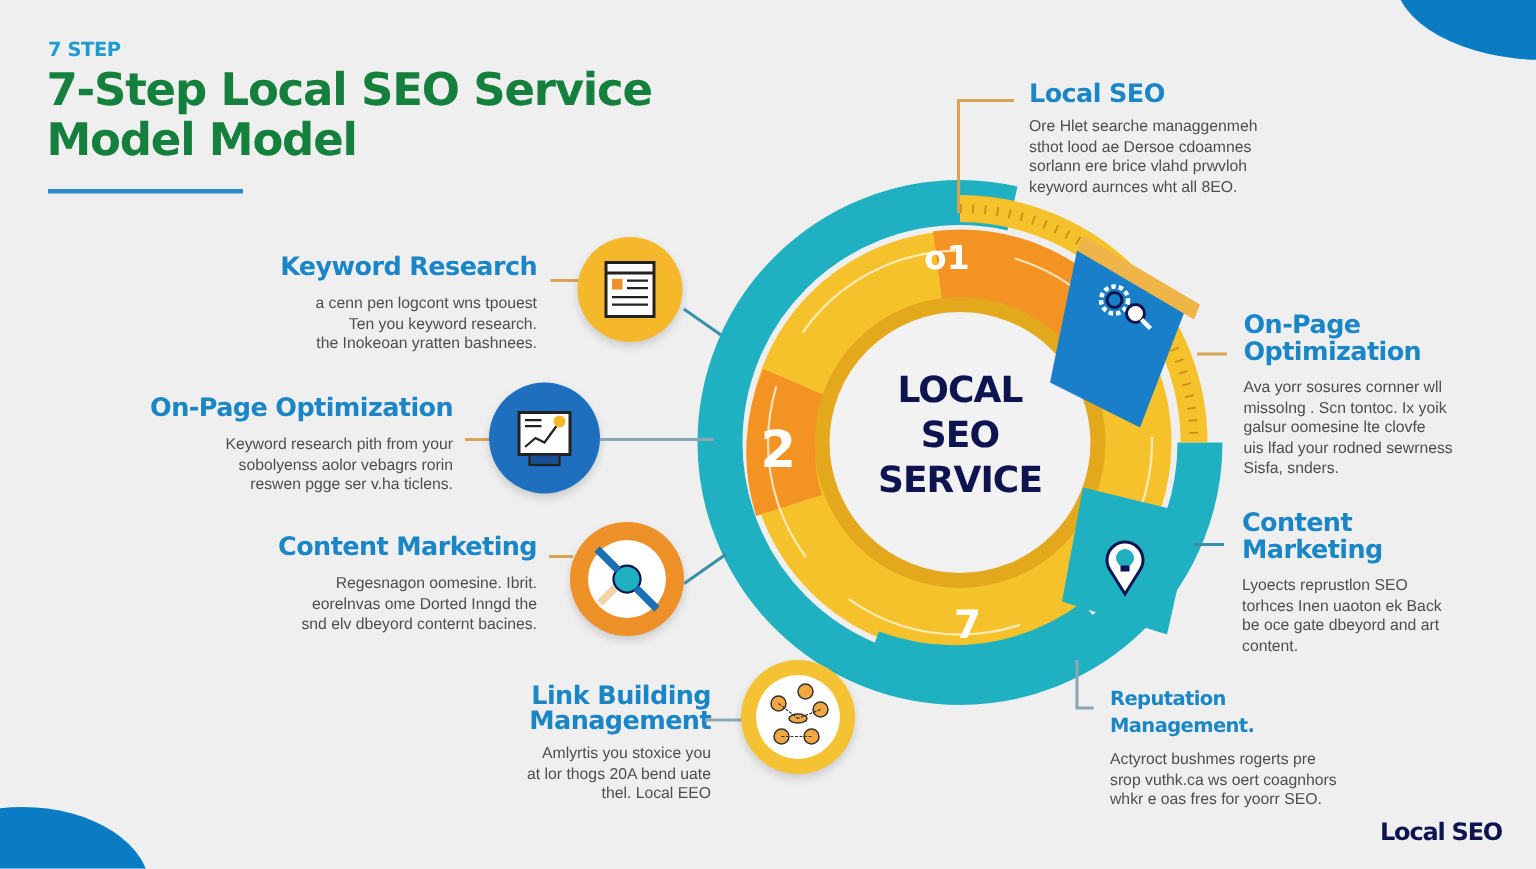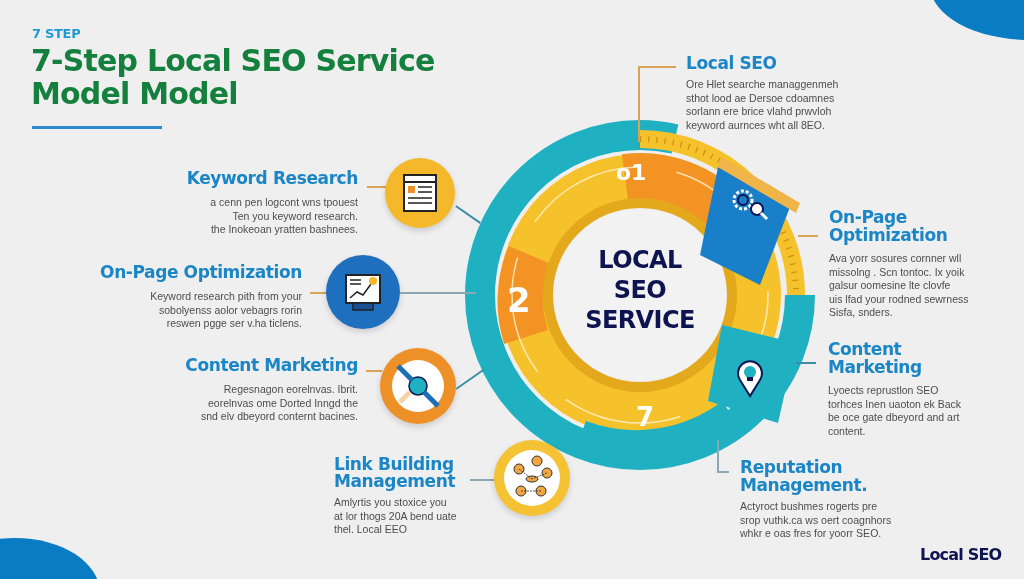--- a/index.html
+++ b/index.html
@@ -190,7 +190,7 @@
 <div class="abs left" style="left:150px;top:355px;width:208px;">
   <div class="step-h" style="font-size:17px;">Content Marketing</div>
   <div class="step-d" style="margin-top:8px;">
-    <div>Regesnagon eorelnvas. Ibrit.</div>
+    <div>Regesnagon oomesine. Ibrit.</div>
     <div>eorelnvas ome Dorted Inngd the</div>
     <div>snd elv dbeyord conternt bacines.</div>
   </div>

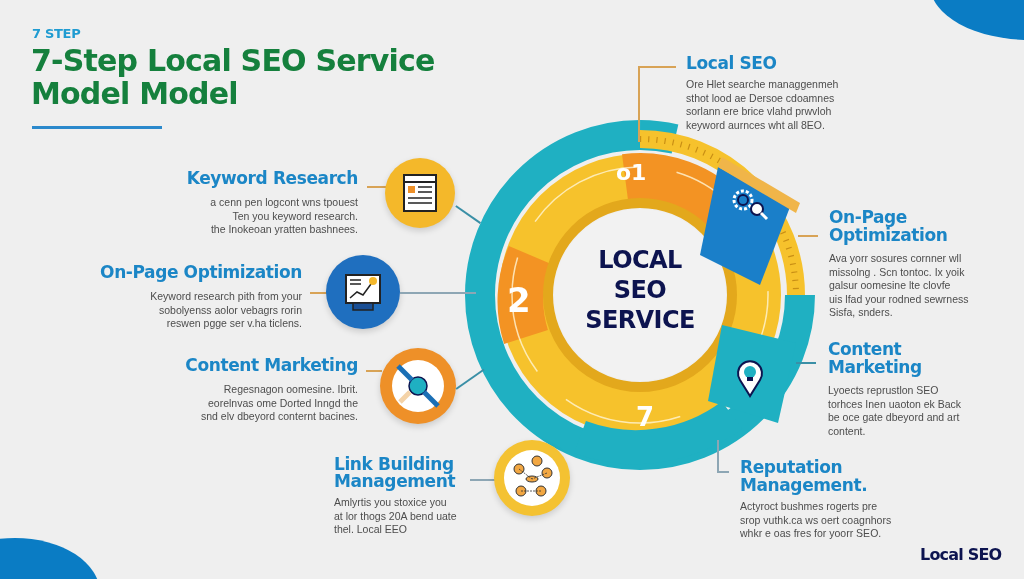--- a/index.html
+++ b/index.html
@@ -207,7 +207,7 @@
 </div>
 <div class="line teal" style="left:456px;top:388px;width:34px;height:1.5px;transform:rotate(-35deg);transform-origin:left;"></div>
 
-<div class="abs" style="left:334px;top:456px;width:140px;">
+<div class="abs" style="left:334px;top:456px;width:140px;text-align:right;">
   <div class="step-h" style="font-size:17px;line-height:17px;">
     <div>Link Building</div>
     <div>Management</div>

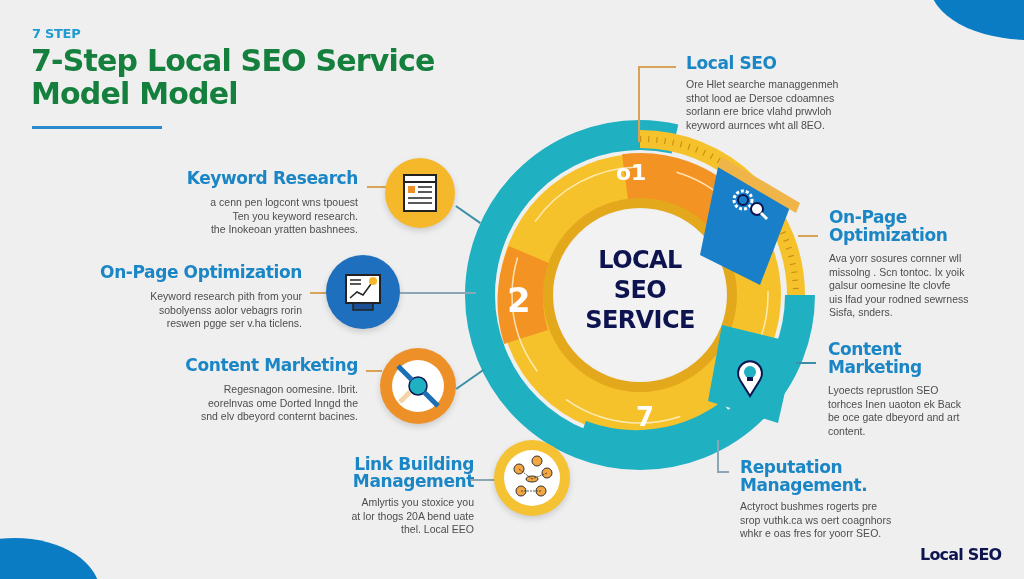--- a/index.html
+++ b/index.html
@@ -278,7 +278,7 @@
 <div class="line gray" style="left:717px;top:440px;width:1.5px;height:32px;"></div>
 <div class="line gray" style="left:717px;top:471px;width:12px;height:1.5px;"></div>
 <div class="abs" style="left:740px;top:458px;width:200px;">
-  <div class="step-h" style="font-size:17px;line-height:18px;">
+  <div class="step-h" style="font-size:13px;line-height:18px;">
     <div>Reputation</div>
     <div>Management.</div>
   </div>

